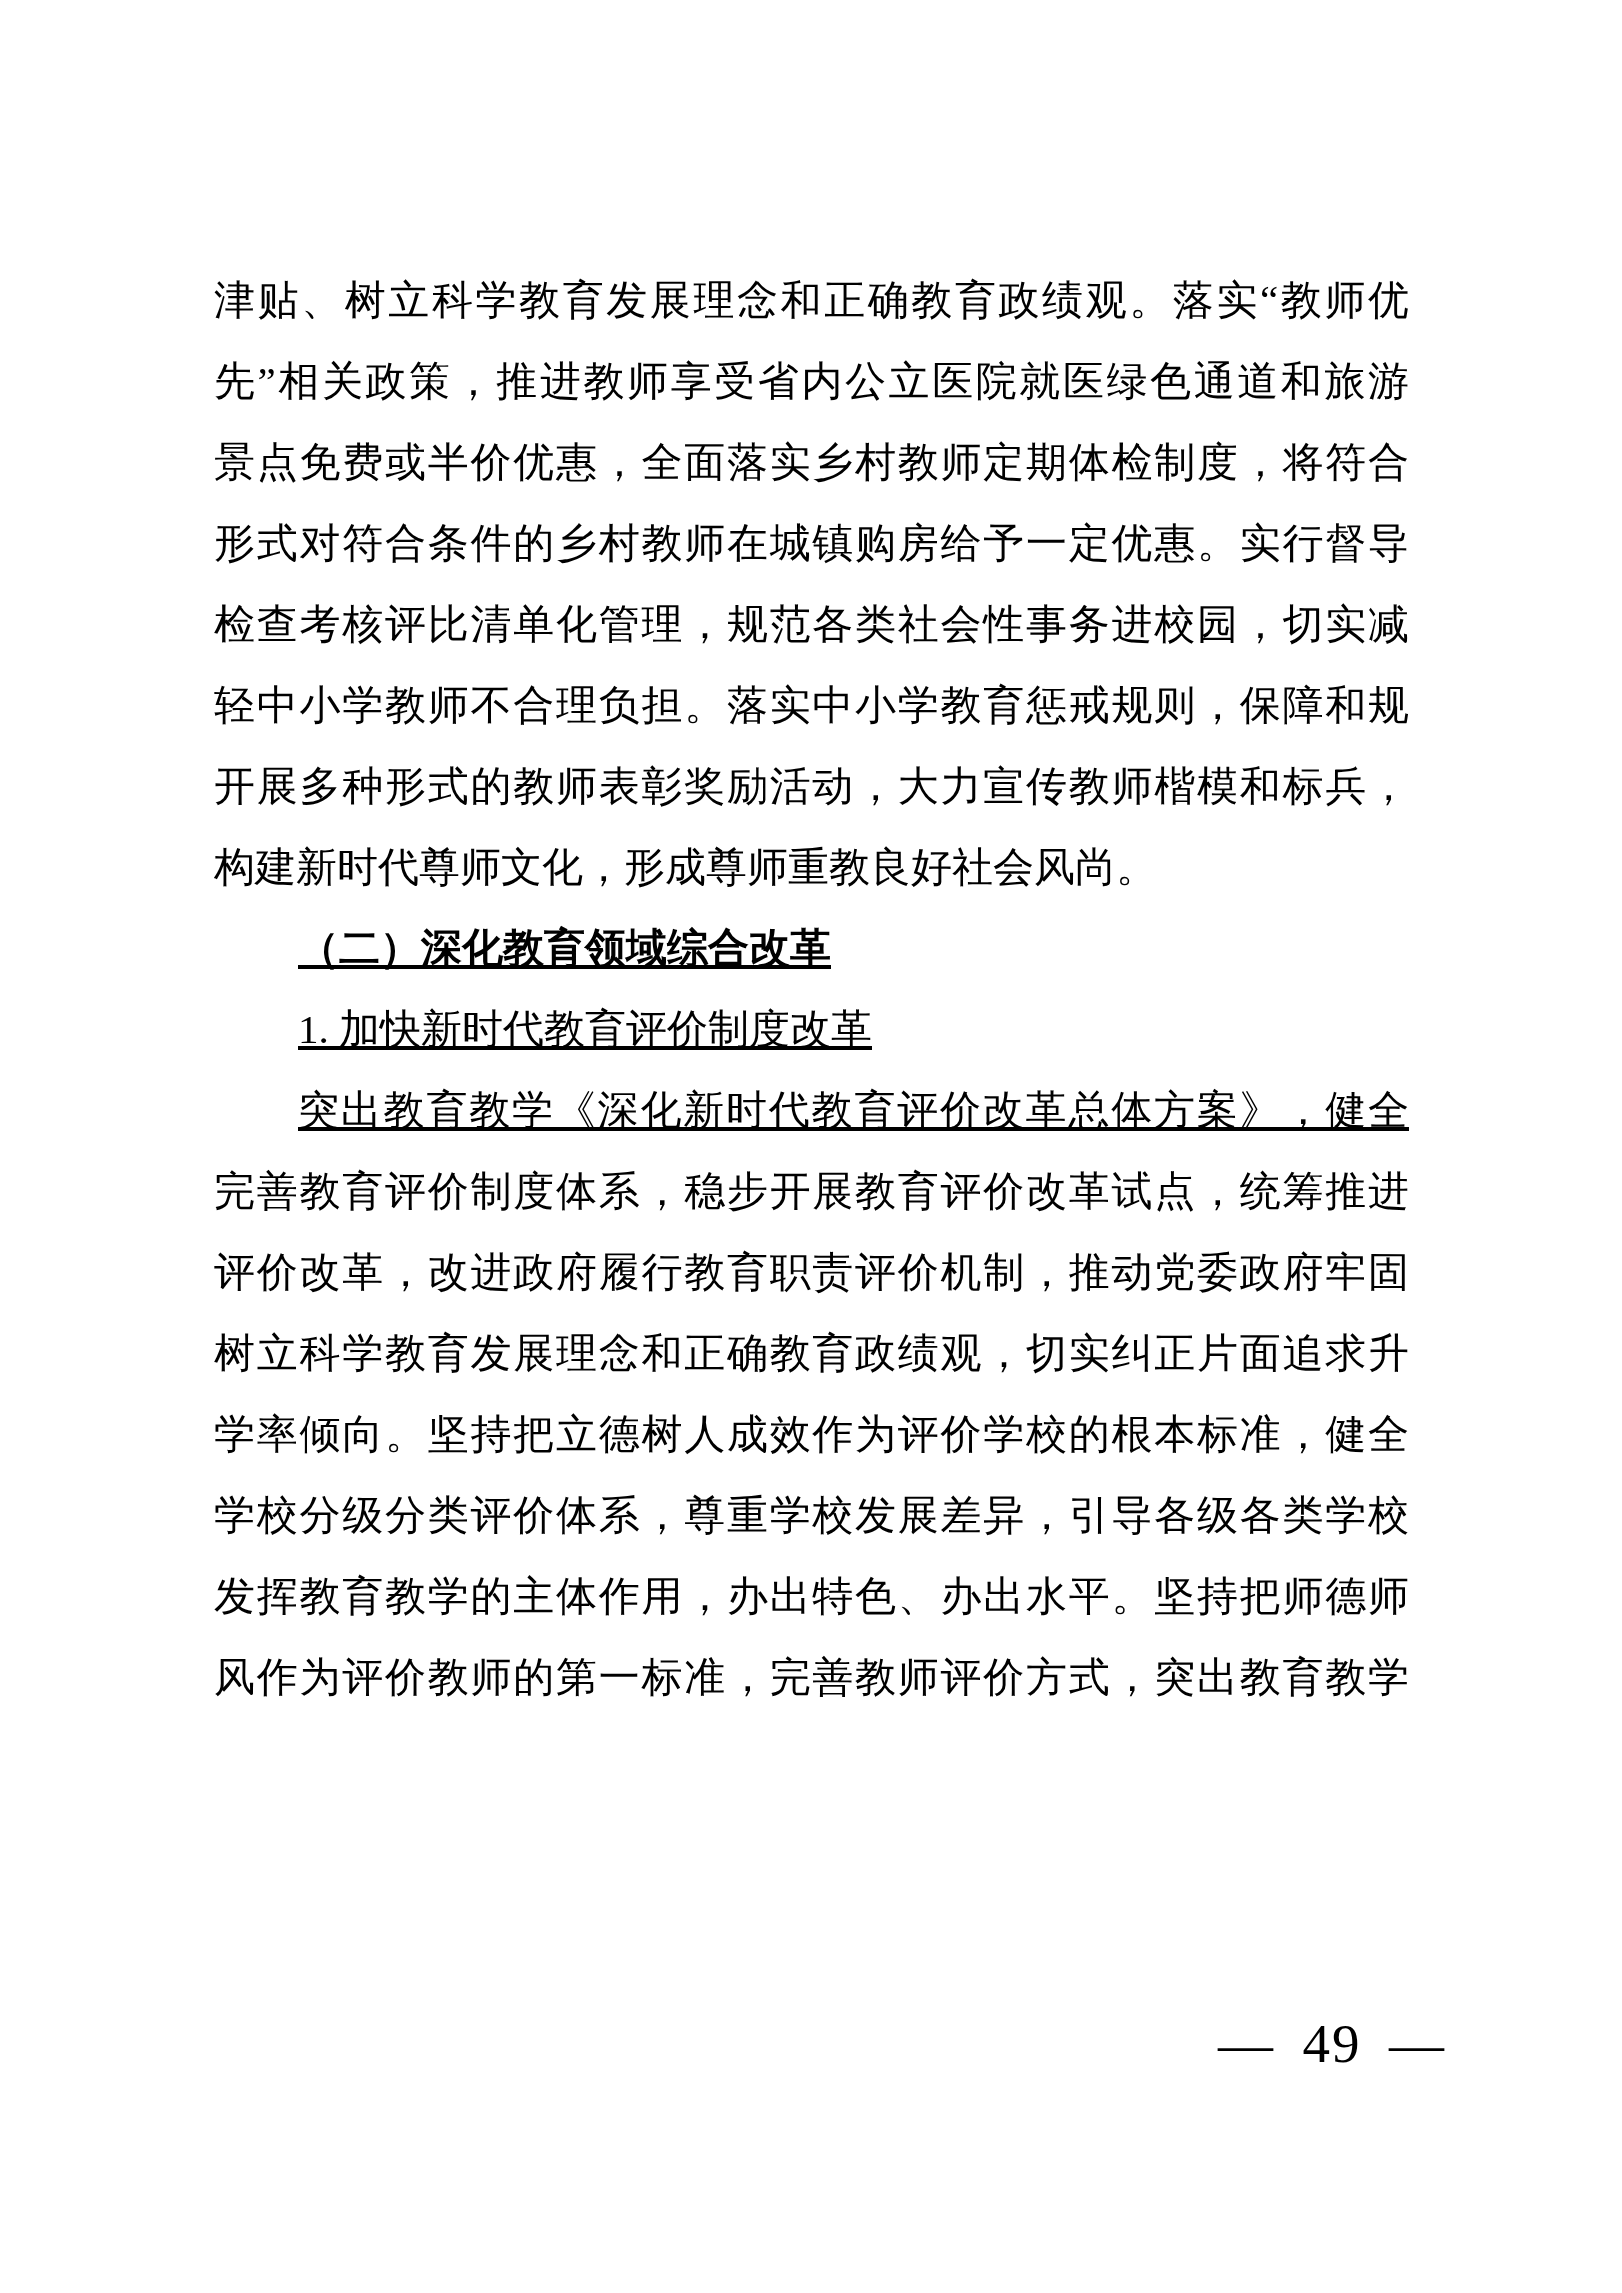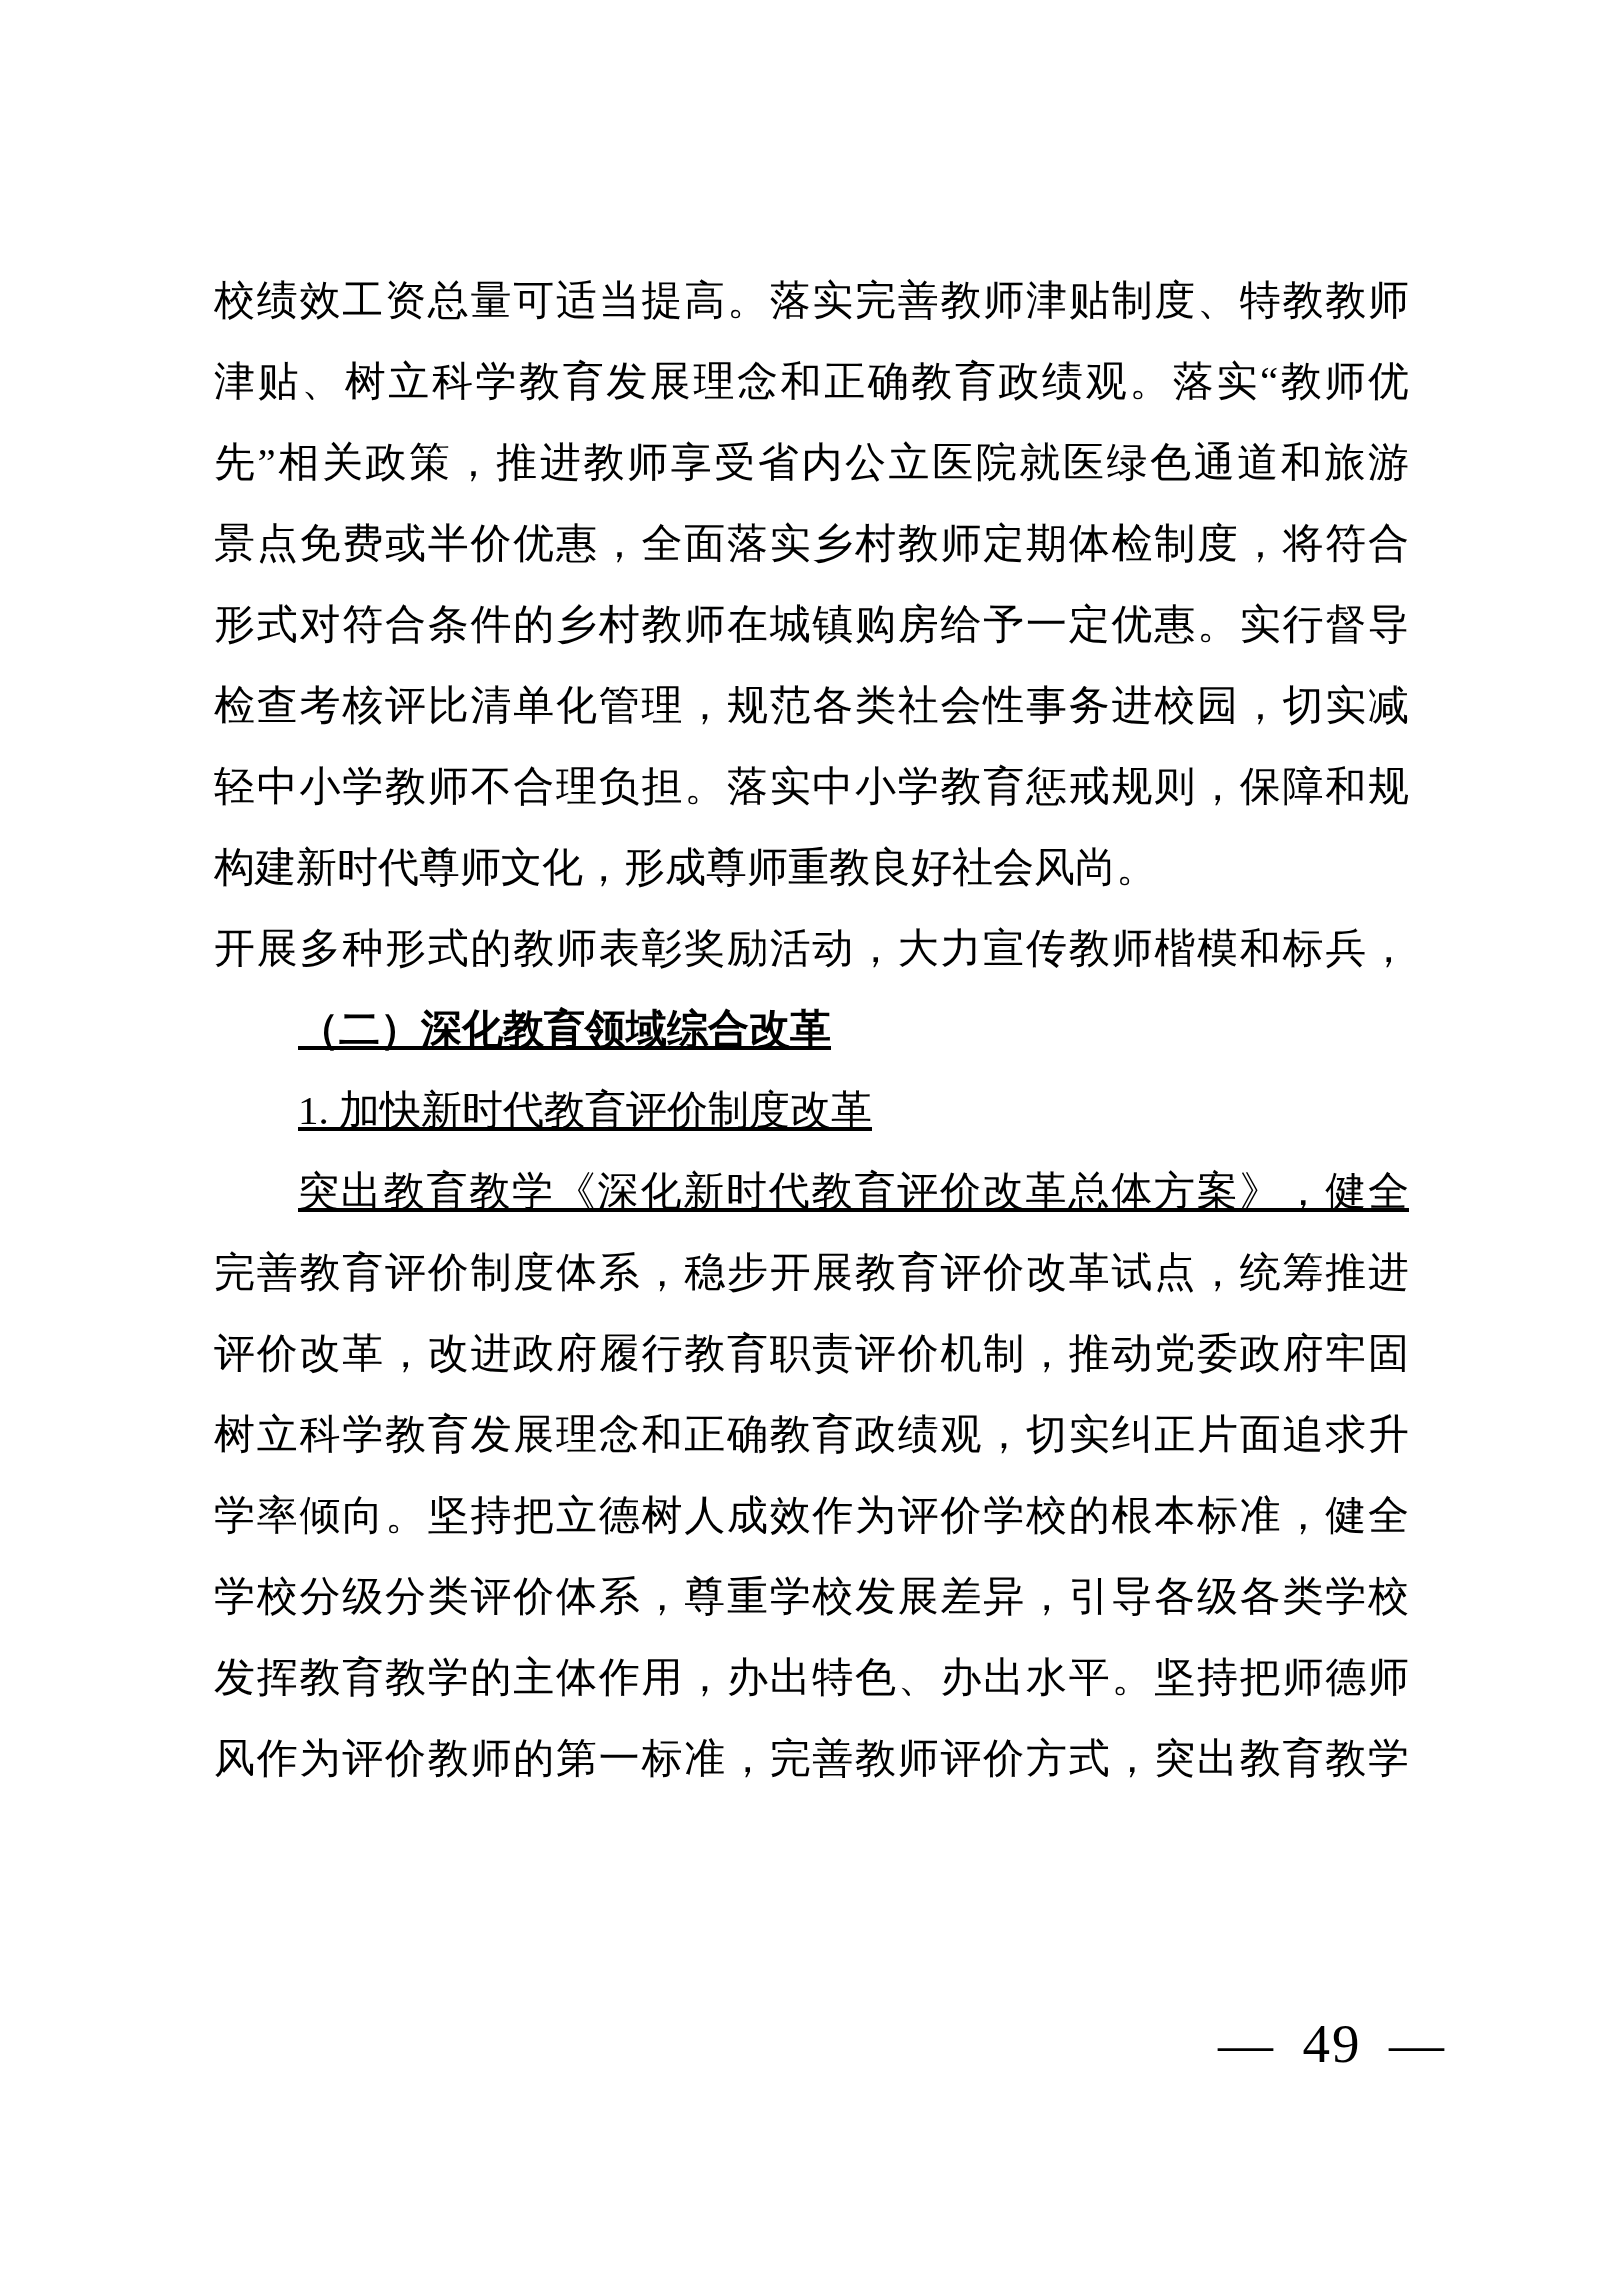--- a/index.html
+++ b/index.html
@@ -59,7 +59,6 @@
 <div class="page">
   <main class="text-block">
 
-    <div class="line">校绩效工资总量可适当提高。落实完善教师津贴制度、特教教师</div>
     <div class="line">津贴、树立科学教育发展理念和正确教育政绩观。落实“教师优</div>
     <div class="line">先”相关政策，推进教师享受省内公立医院就医绿色通道和旅游</div>
     <div class="line">景点免费或半价优惠，全面落实乡村教师定期体检制度，将符合</div>

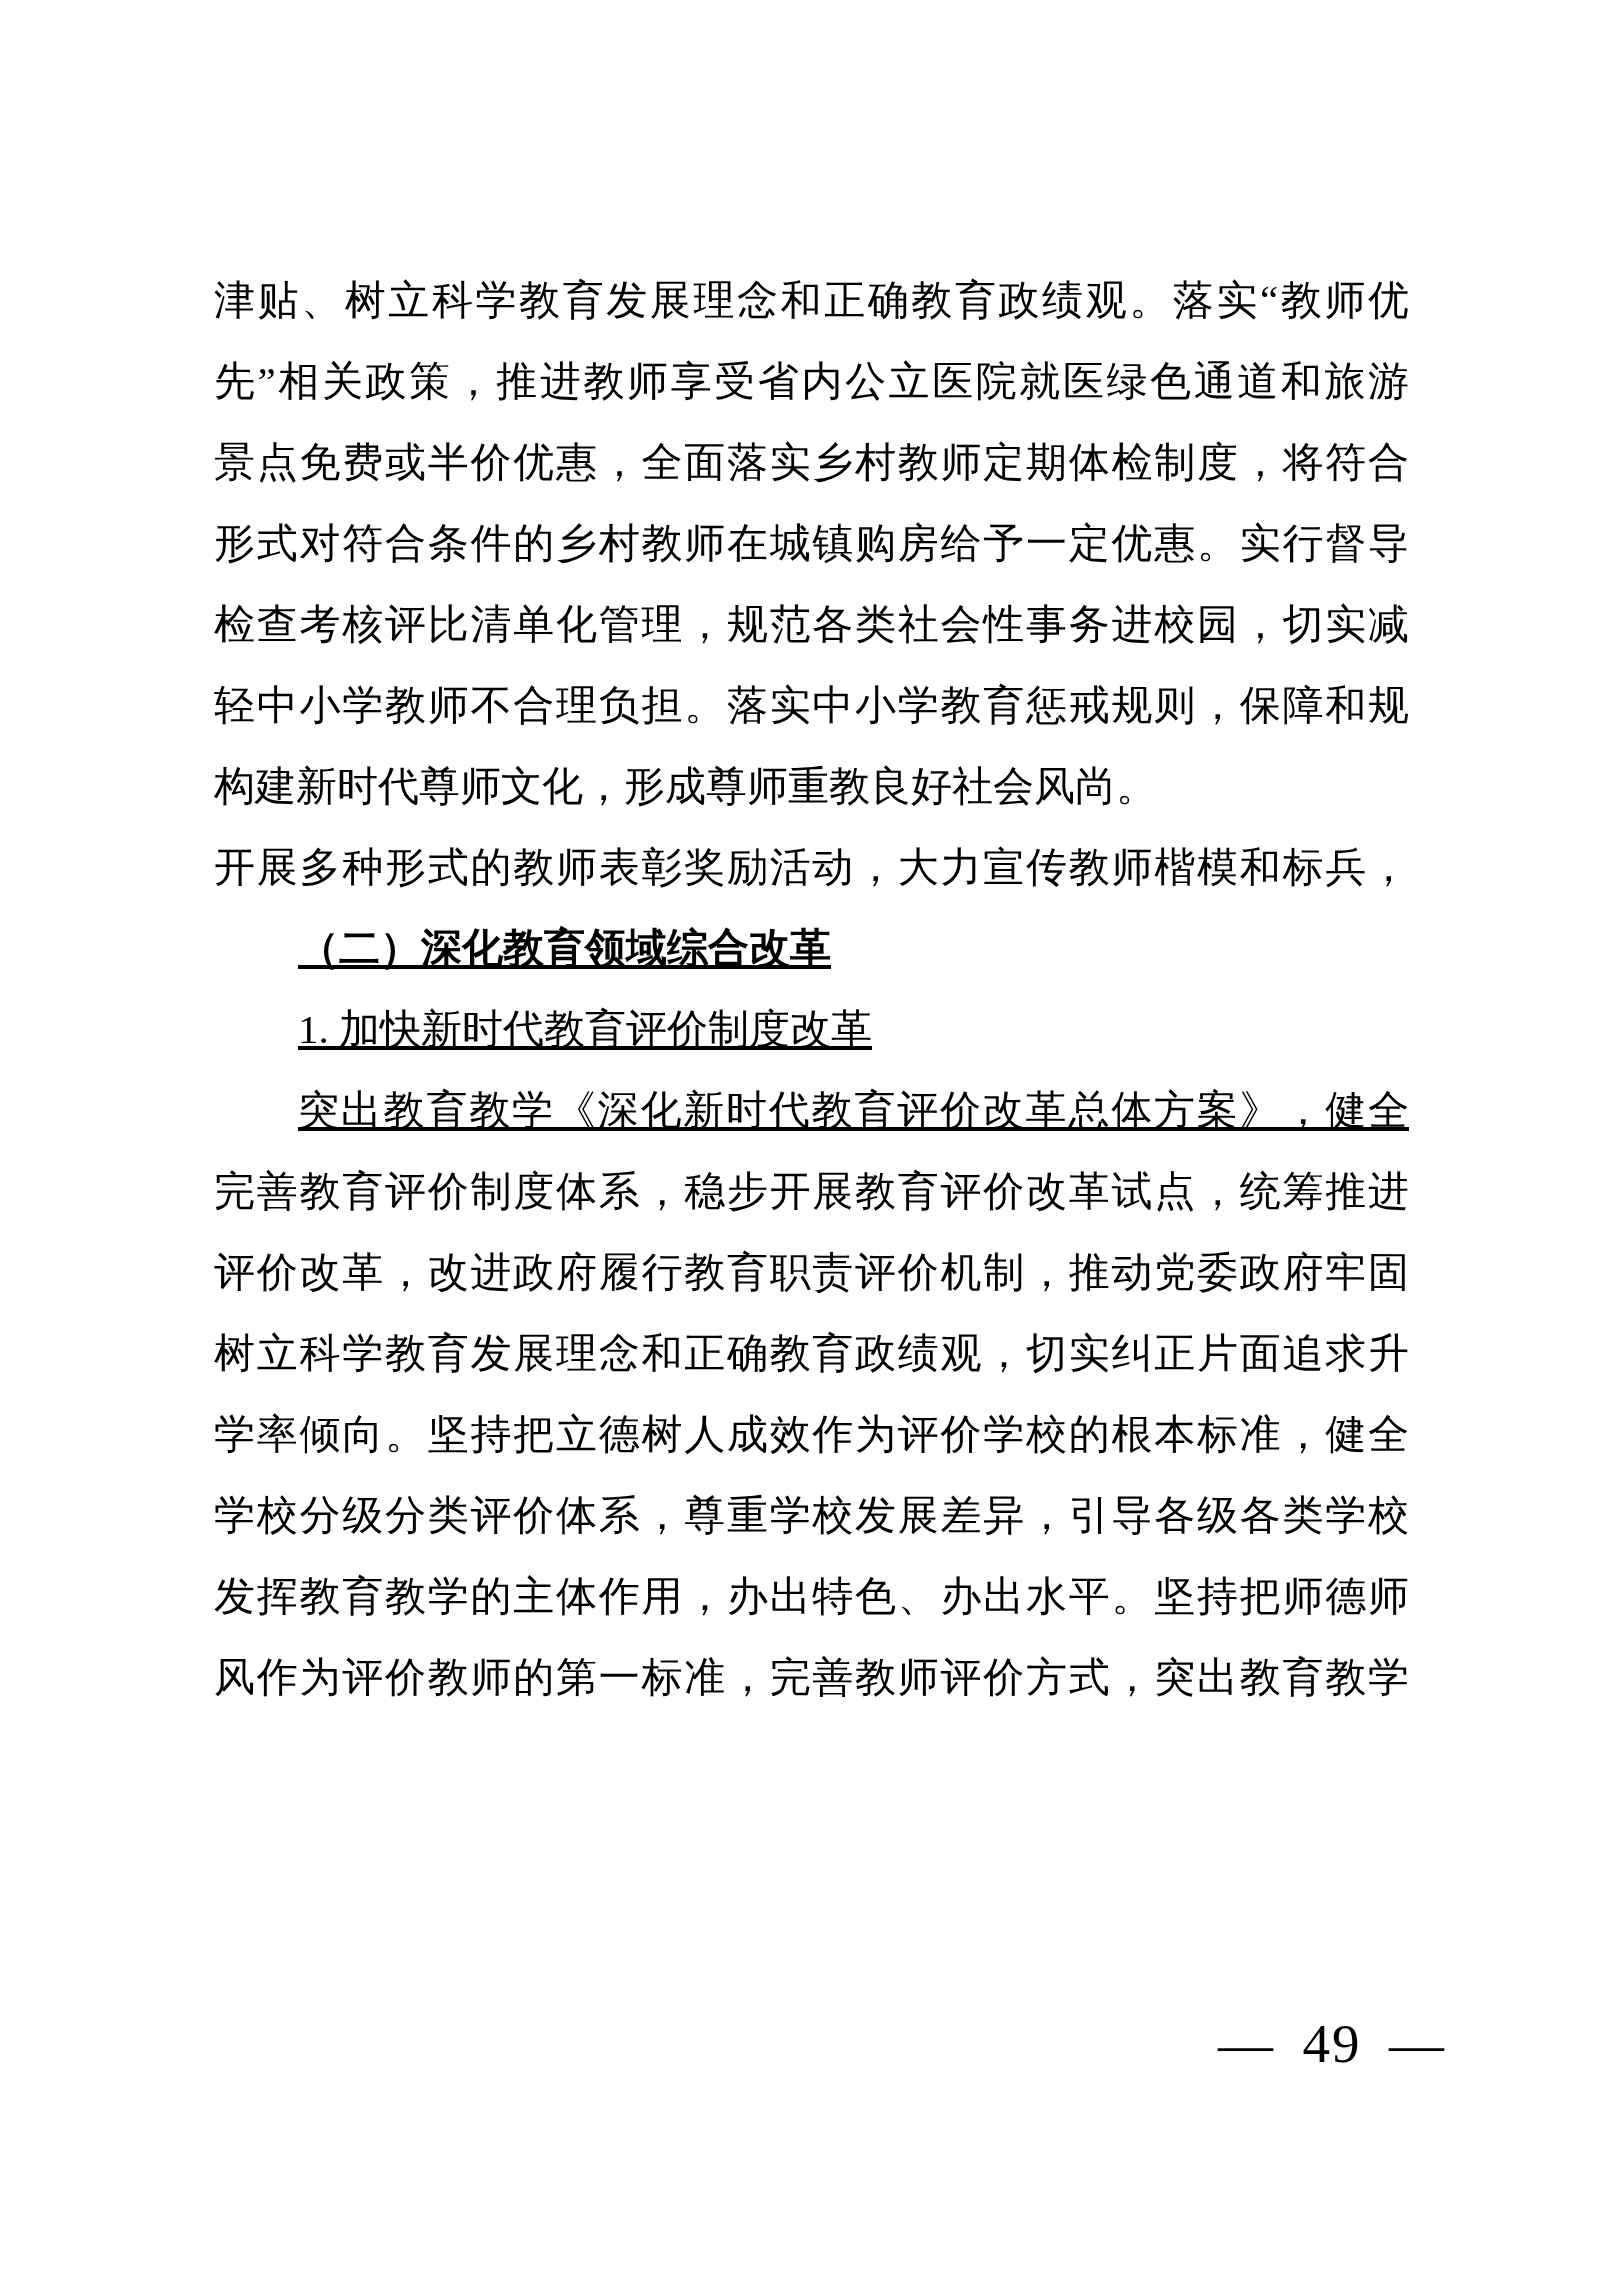--- a/index.html
+++ b/index.html
@@ -65,8 +65,8 @@
     <div class="line">形式对符合条件的乡村教师在城镇购房给予一定优惠。实行督导</div>
     <div class="line">检查考核评比清单化管理，规范各类社会性事务进校园，切实减</div>
     <div class="line">轻中小学教师不合理负担。落实中小学教育惩戒规则，保障和规</div>
+    <div class="line">开展多种形式的教师表彰奖励活动，大力宣传教师楷模和标兵，</div>
     <div class="line natural">构建新时代尊师文化，形成尊师重教良好社会风尚。</div>
-    <div class="line">开展多种形式的教师表彰奖励活动，大力宣传教师楷模和标兵，</div>
 
     <div class="line natural indent2 heading-line">（二）深化教育领域综合改革</div>
     <div class="line natural indent2">1. 加快新时代教育评价制度改革</div>

